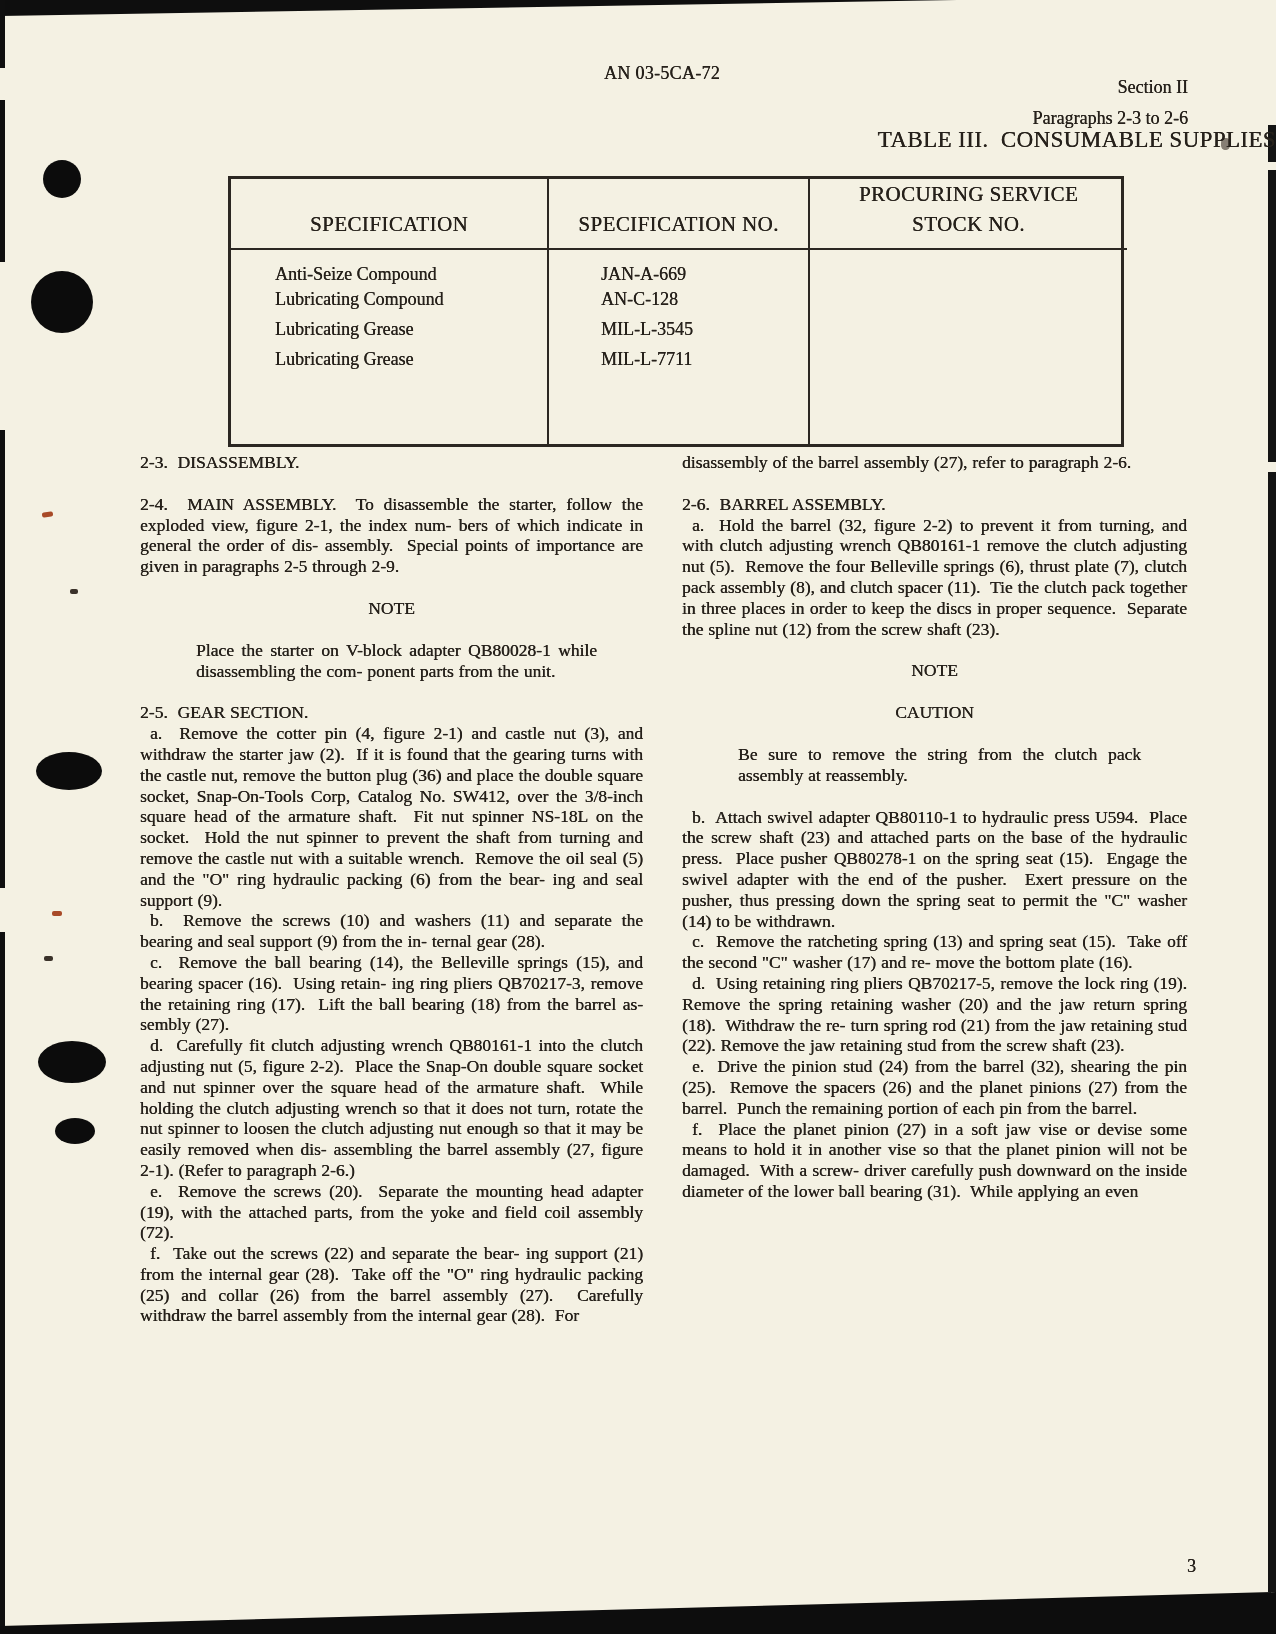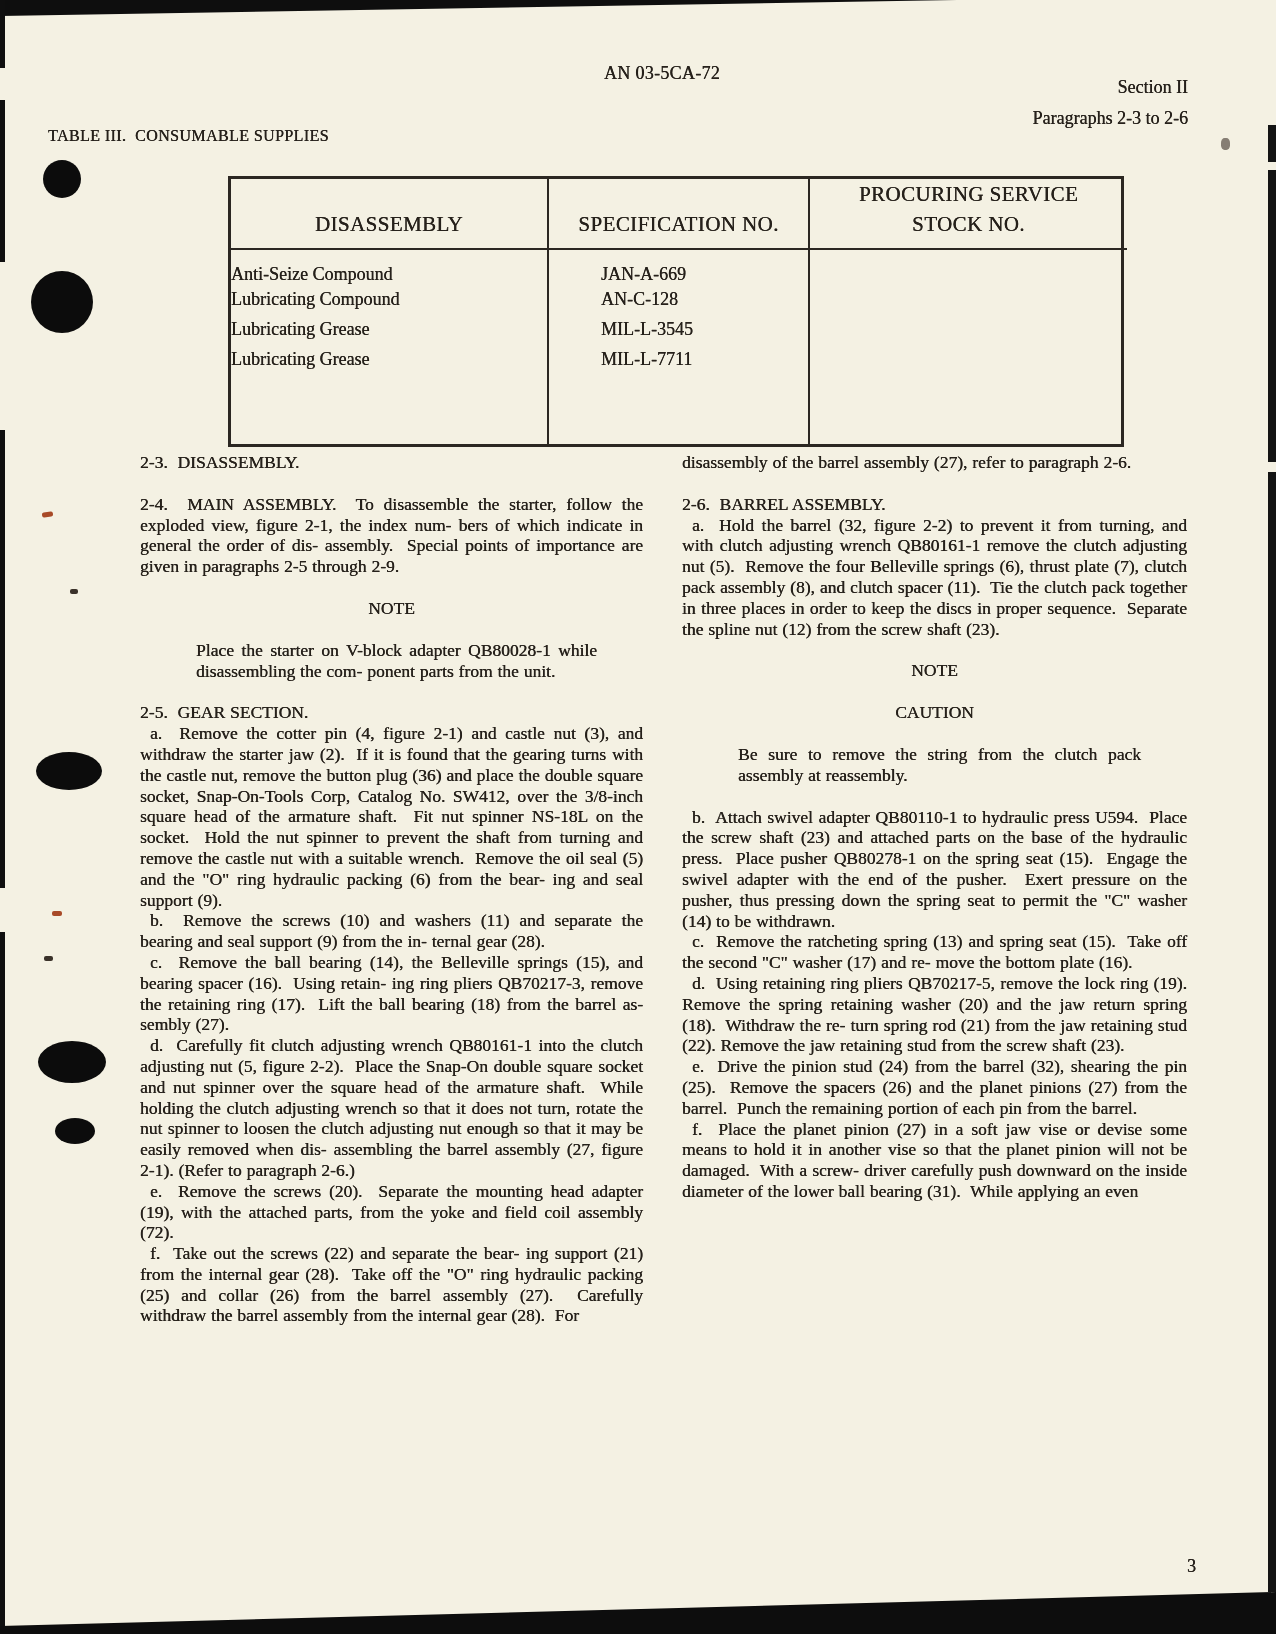--- a/index.html
+++ b/index.html
@@ -15,7 +15,7 @@
   
   .doc-number { position:absolute; top:63px; left:48px; width:1228px; text-align:center; font-size:18px; letter-spacing:.3px; }
   .section-ref { position:absolute; top:72px; right:88px; text-align:right; font-size:18px; line-height:31px; }
-  .table-title { position:absolute; top:127px; left:48px; width:1228px; text-align:left; font-size:16px; letter-spacing:.4px; white-space:pre; }
+  .table-title { position:absolute; top:127px; left:48px; width:1228px; text-align:right; font-size:23px; letter-spacing:.4px; white-space:pre; }
   
   .supplies-table { position:absolute; left:228px; top:176px; width:896px; height:271px; border:3px solid var(--line); }
   .supplies-table table { width:100%; height:100%; border-collapse:collapse; table-layout:fixed; }

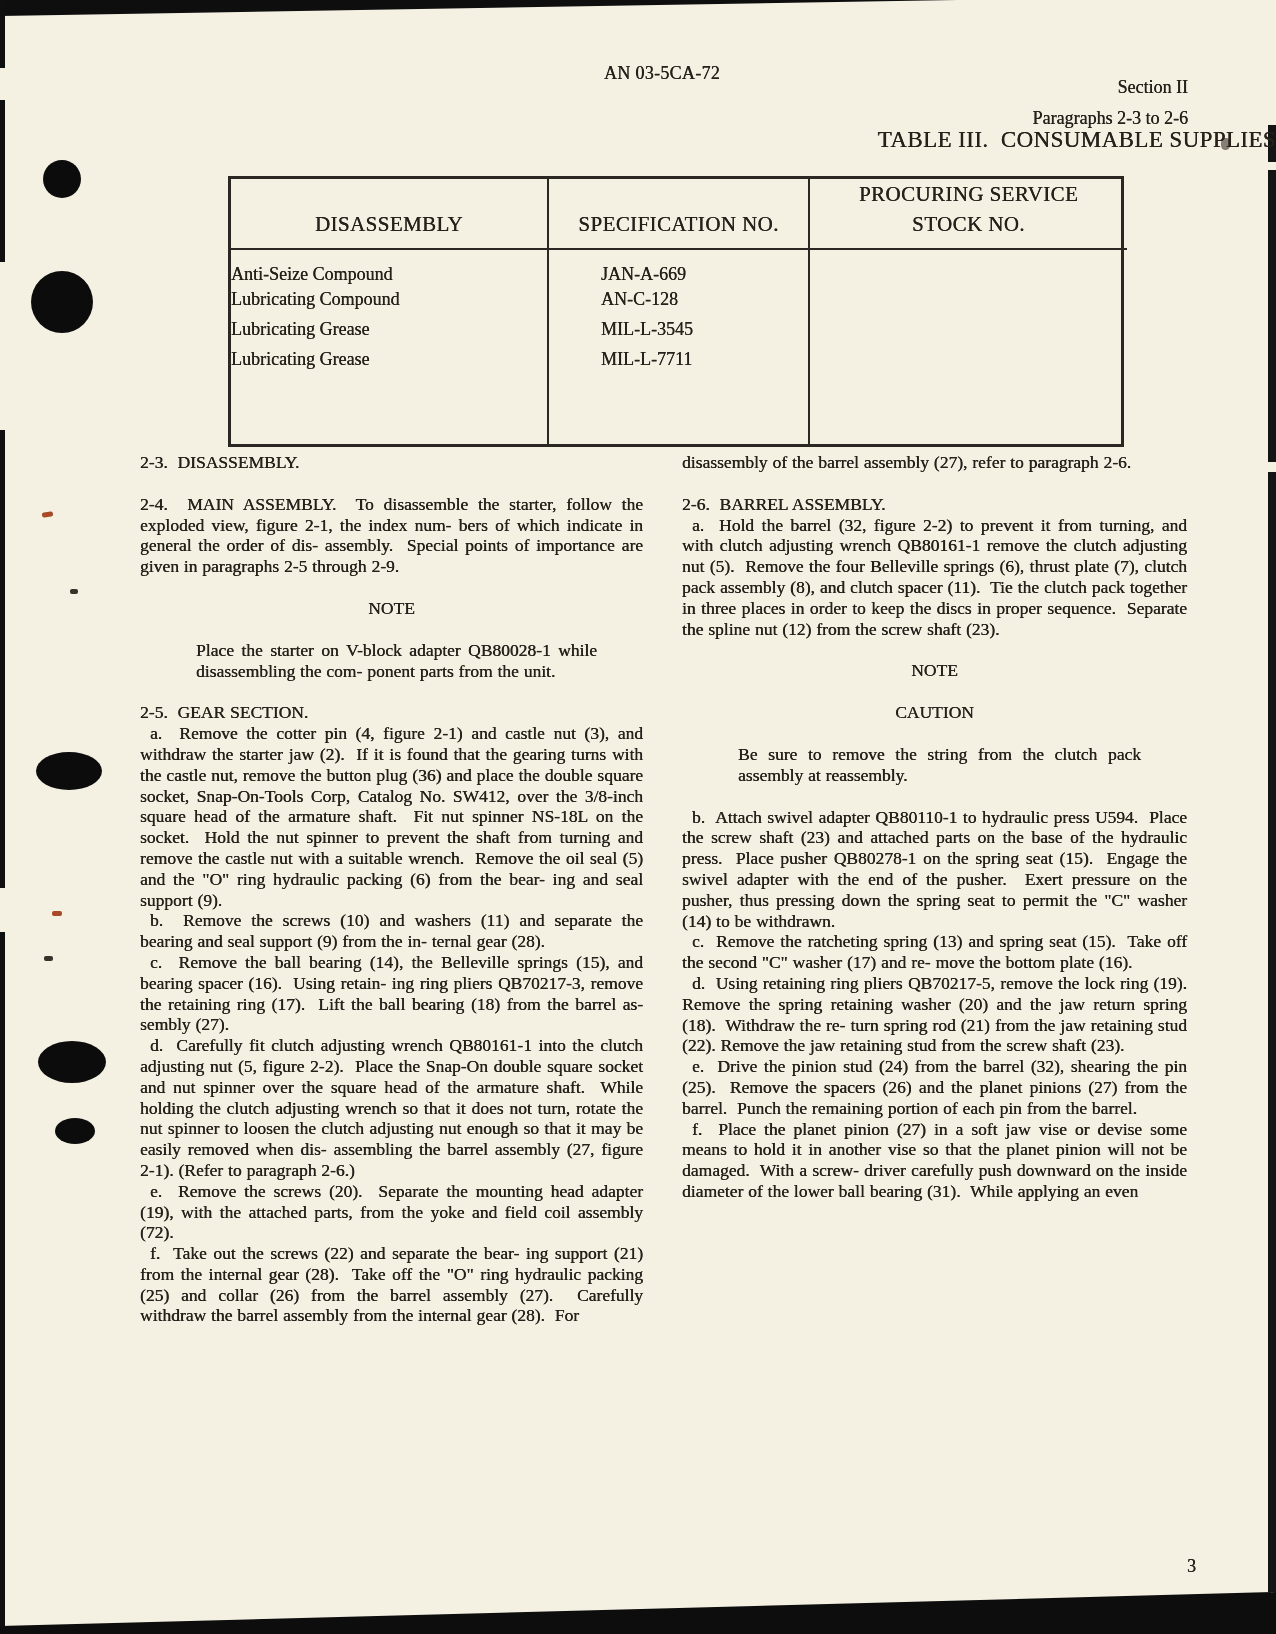--- a/index.html
+++ b/index.html
@@ -114,7 +114,7 @@
       <thead>
         <tr>
           <th>
-            <span>DISASSEMBLY</span>
+            <span>SPECIFICATION</span>
           </th>
           <th>
             <span>SPECIFICATION NO.</span>

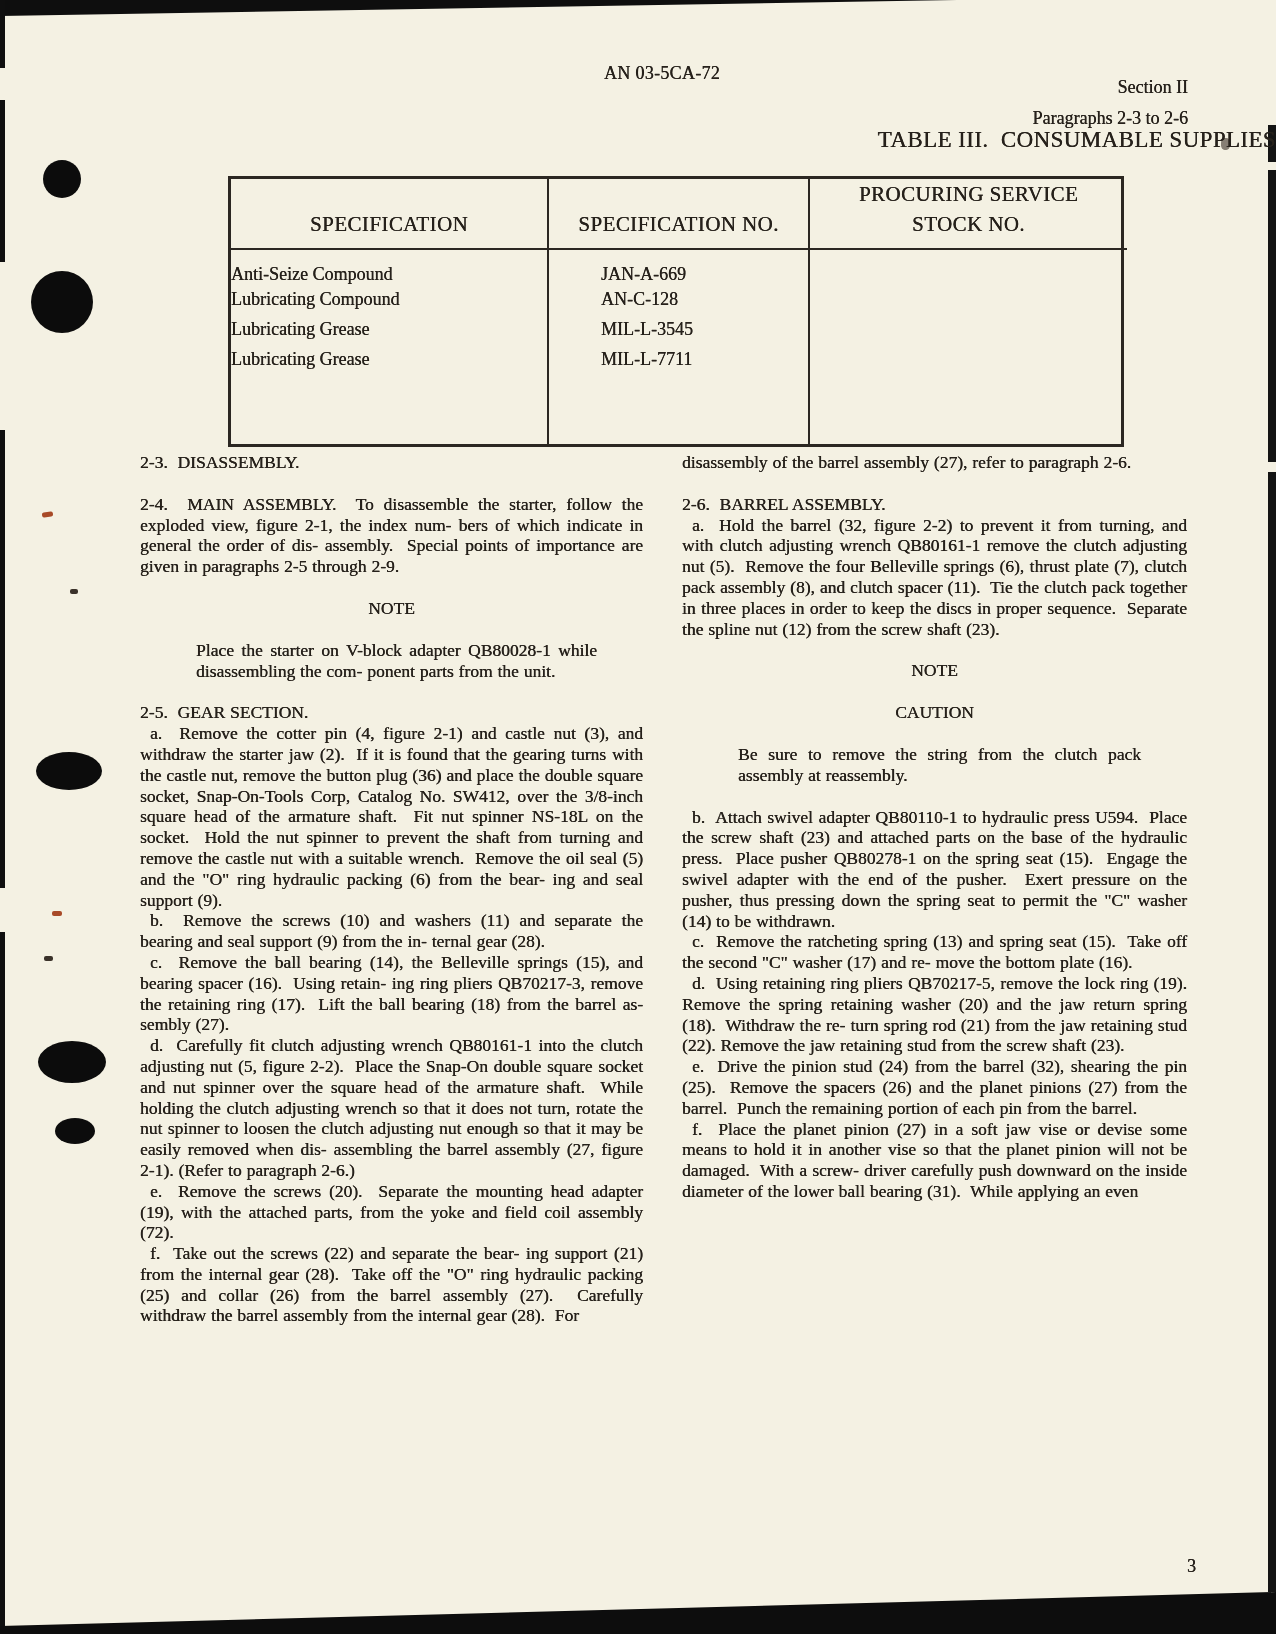--- a/index.html
+++ b/index.html
@@ -29,7 +29,7 @@
   .supplies-table th:nth-child(2), .supplies-table td:nth-child(2),
   .supplies-table th:nth-child(3), .supplies-table td:nth-child(3) { border-left:2px solid var(--line); }
   .supplies-table tbody tr:first-child td { padding-top:14px; }
-  .supplies-table td:nth-child(1) { }
+  .supplies-table td:nth-child(1) { padding-left:44px; }
   .supplies-table td:nth-child(2) { padding-left:52px; }
   .supplies-table tr.filler td { height:auto; }
   

